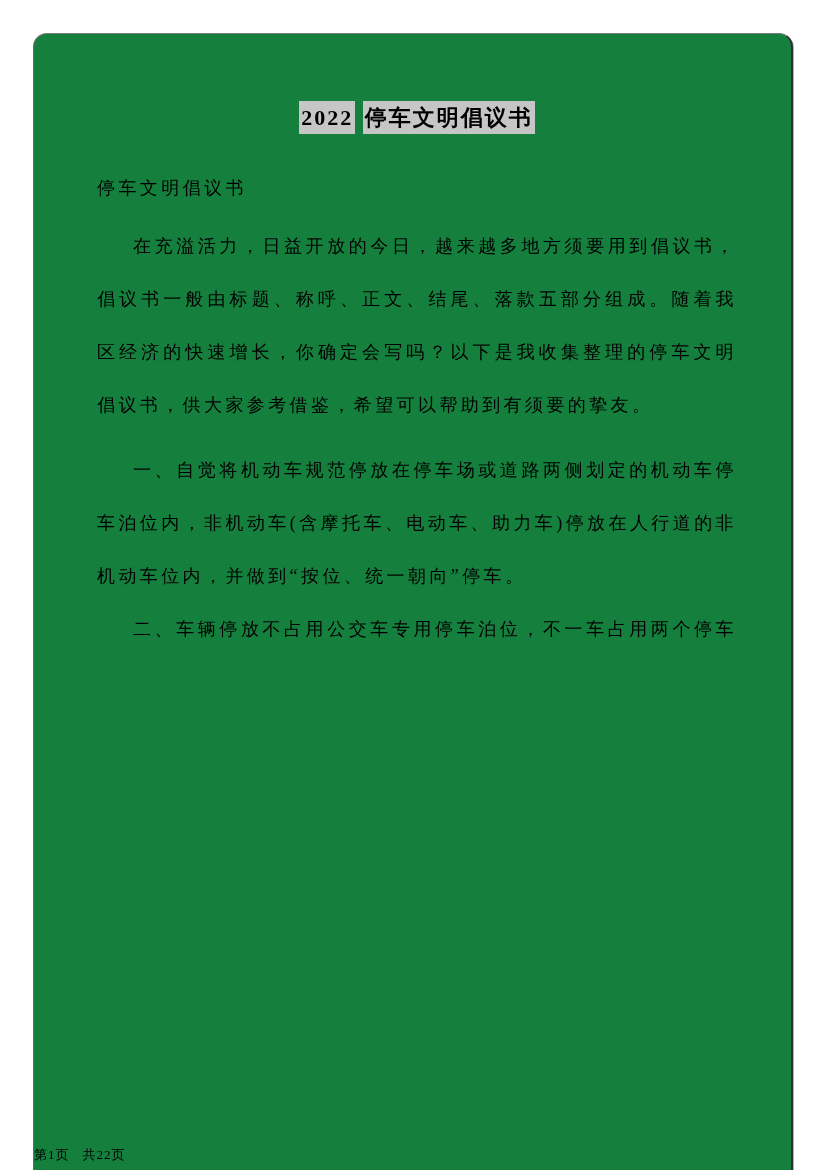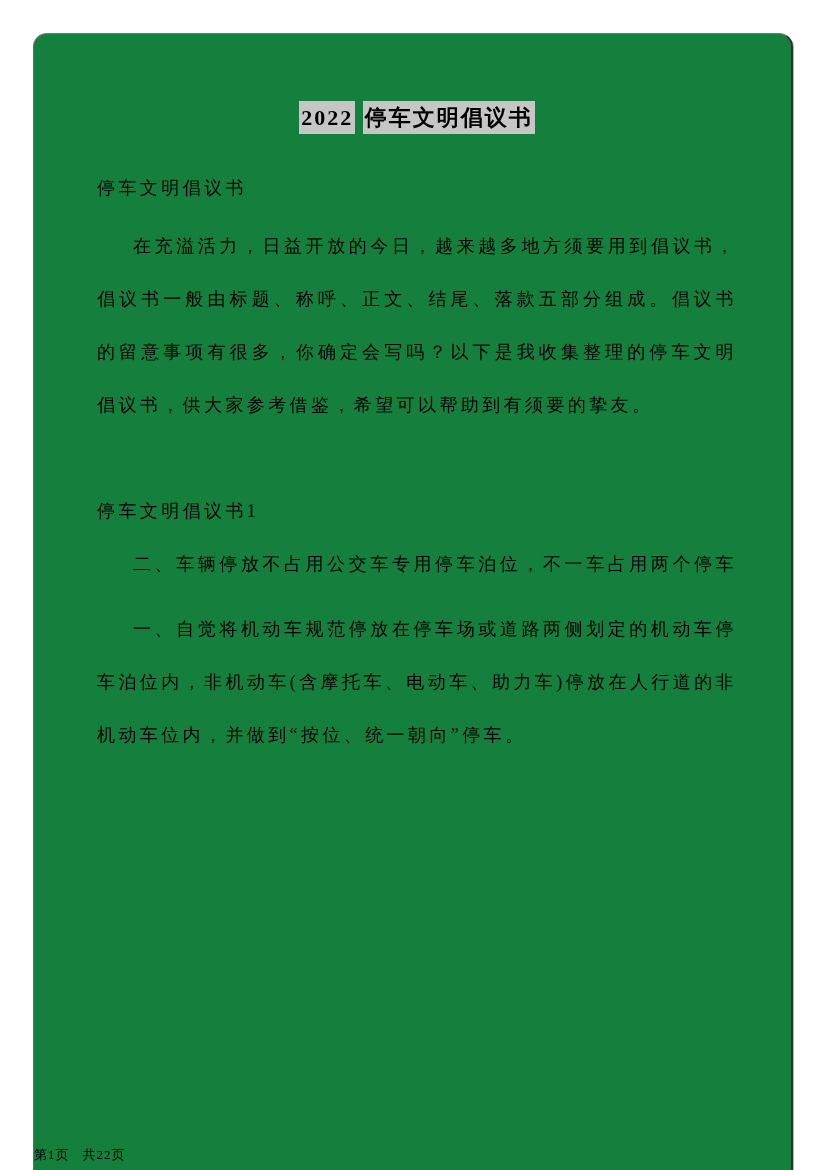--- a/index.html
+++ b/index.html
@@ -77,7 +77,7 @@
 
     <p class="para">停车文明倡议书</p>
 
-    <p class="para indent gap-small">在充溢活力，日益开放的今日，越来越多地方须要用到倡议书，倡议书一般由标题、称呼、正文、结尾、落款五部分组成。倡议书的留意事项有很多，你确定会写吗？以下是我收集整理的停车文明倡议书，供大家参考借鉴，希望可以帮助到有须要的挚友。</p>
+    <p class="para indent gap-small">在充溢活力，日益开放的今日，越来越多地方须要用到倡议书，倡议书一般由标题、称呼、正文、结尾、落款五部分组成。随着我区经济的快速增长，你确定会写吗？以下是我收集整理的停车文明倡议书，供大家参考借鉴，希望可以帮助到有须要的挚友。</p>
 
     <p class="para gap-blankline">停车文明倡议书1</p>
 

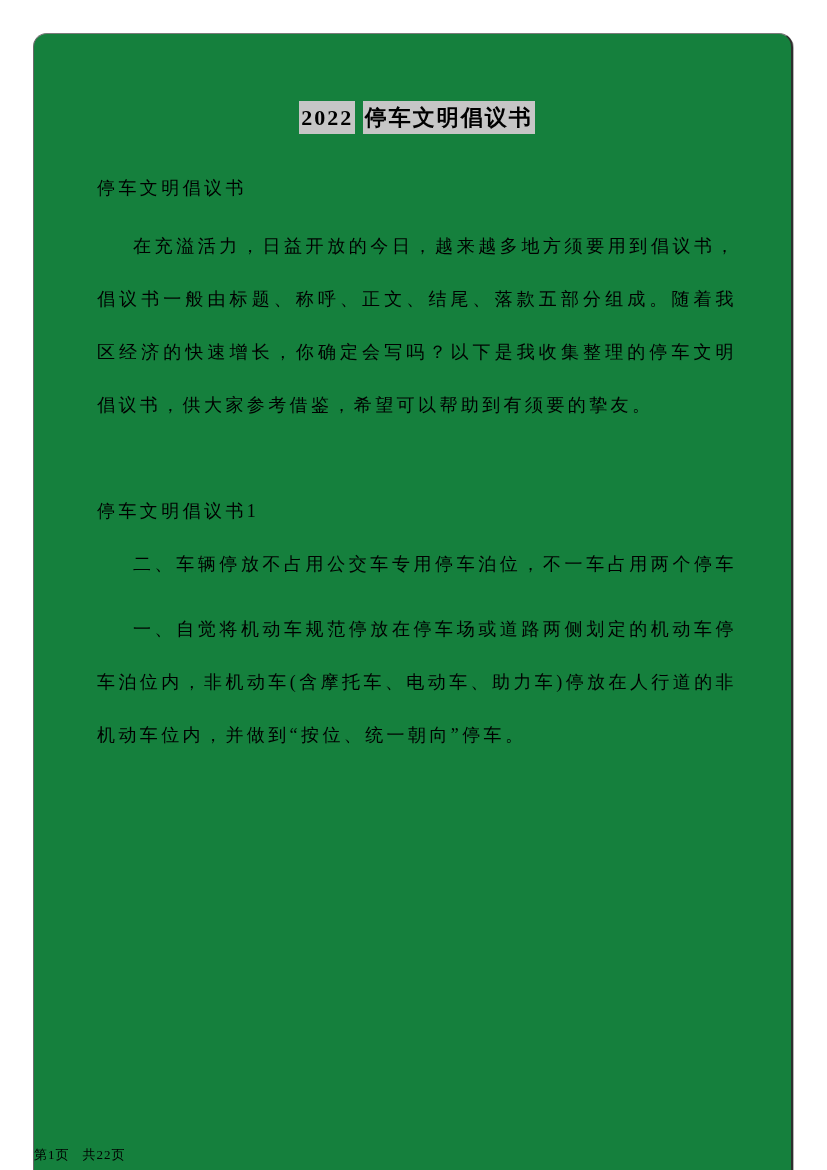--- a/index.html
+++ b/index.html
@@ -79,7 +79,6 @@
 
     <p class="para indent gap-small">在充溢活力，日益开放的今日，越来越多地方须要用到倡议书，倡议书一般由标题、称呼、正文、结尾、落款五部分组成。随着我区经济的快速增长，你确定会写吗？以下是我收集整理的停车文明倡议书，供大家参考借鉴，希望可以帮助到有须要的挚友。</p>
 
-    <p class="para gap-blankline">停车文明倡议书1</p>
 
 
     <p class="para indent justify-last">二、车辆停放不占用公交车专用停车泊位，不一车占用两个停车</p>

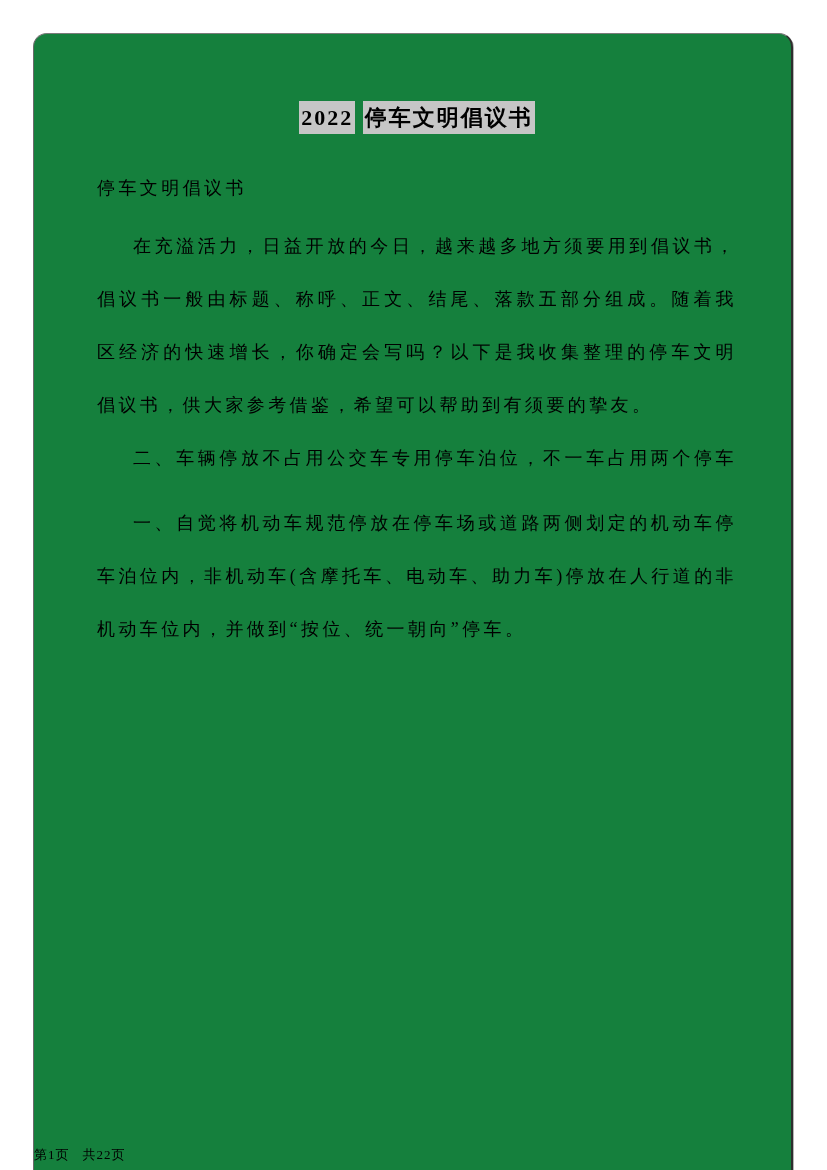--- a/index.html
+++ b/index.html
@@ -81,9 +81,9 @@
 
 
 
+    <p class="para indent gap-item">一、自觉将机动车规范停放在停车场或道路两侧划定的机动车停车泊位内，非机动车(含摩托车、电动车、助力车)停放在人行道的非机动车位内，并做到“按位、统一朝向”停车。</p>
+
     <p class="para indent justify-last">二、车辆停放不占用公交车专用停车泊位，不一车占用两个停车</p>
-
-    <p class="para indent gap-item">一、自觉将机动车规范停放在停车场或道路两侧划定的机动车停车泊位内，非机动车(含摩托车、电动车、助力车)停放在人行道的非机动车位内，并做到“按位、统一朝向”停车。</p>
 
   </div>
 

